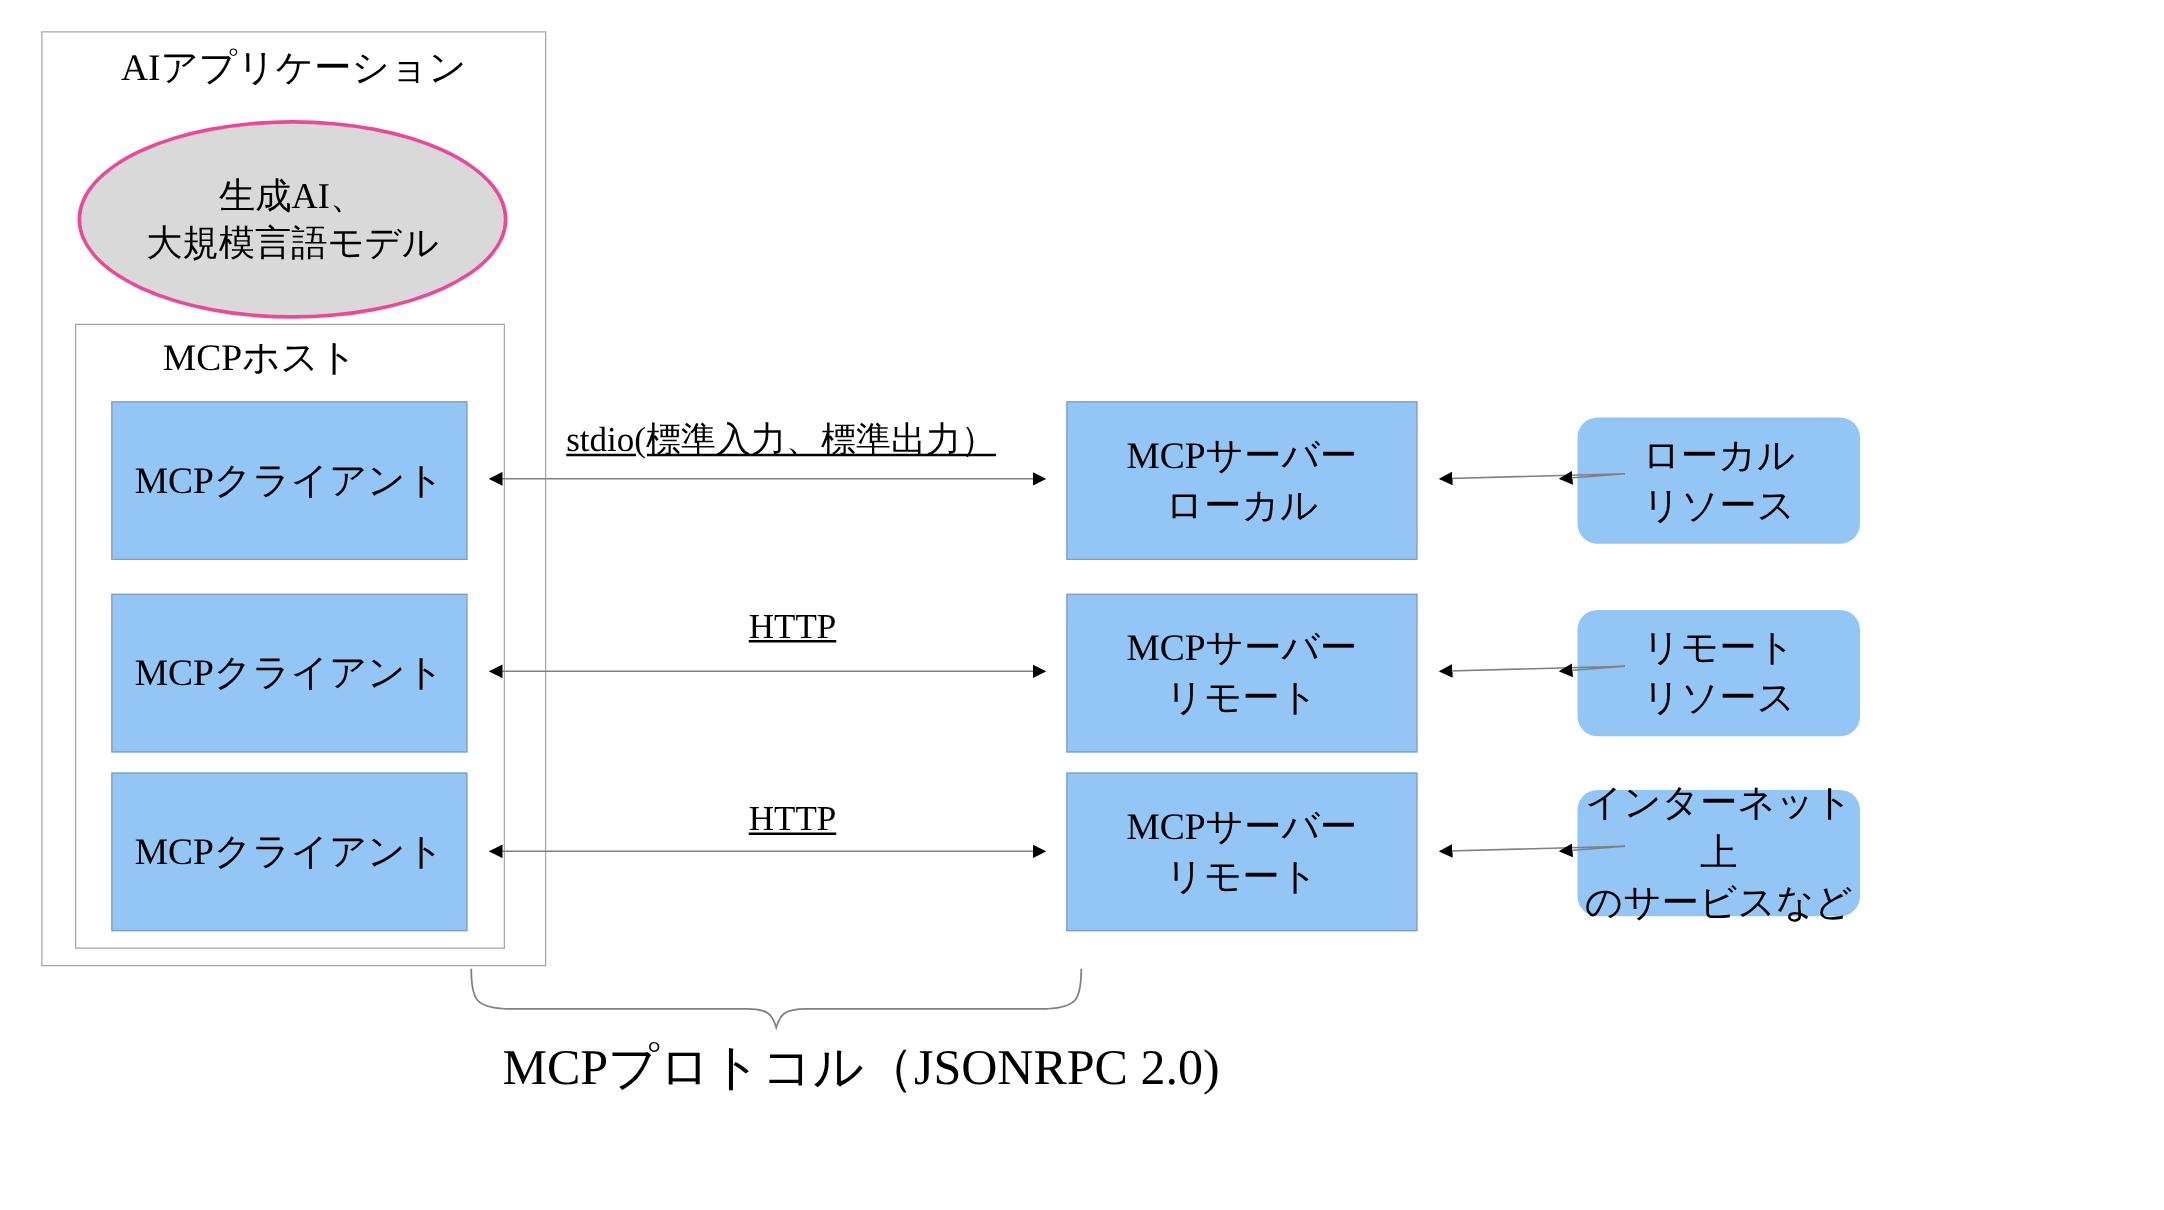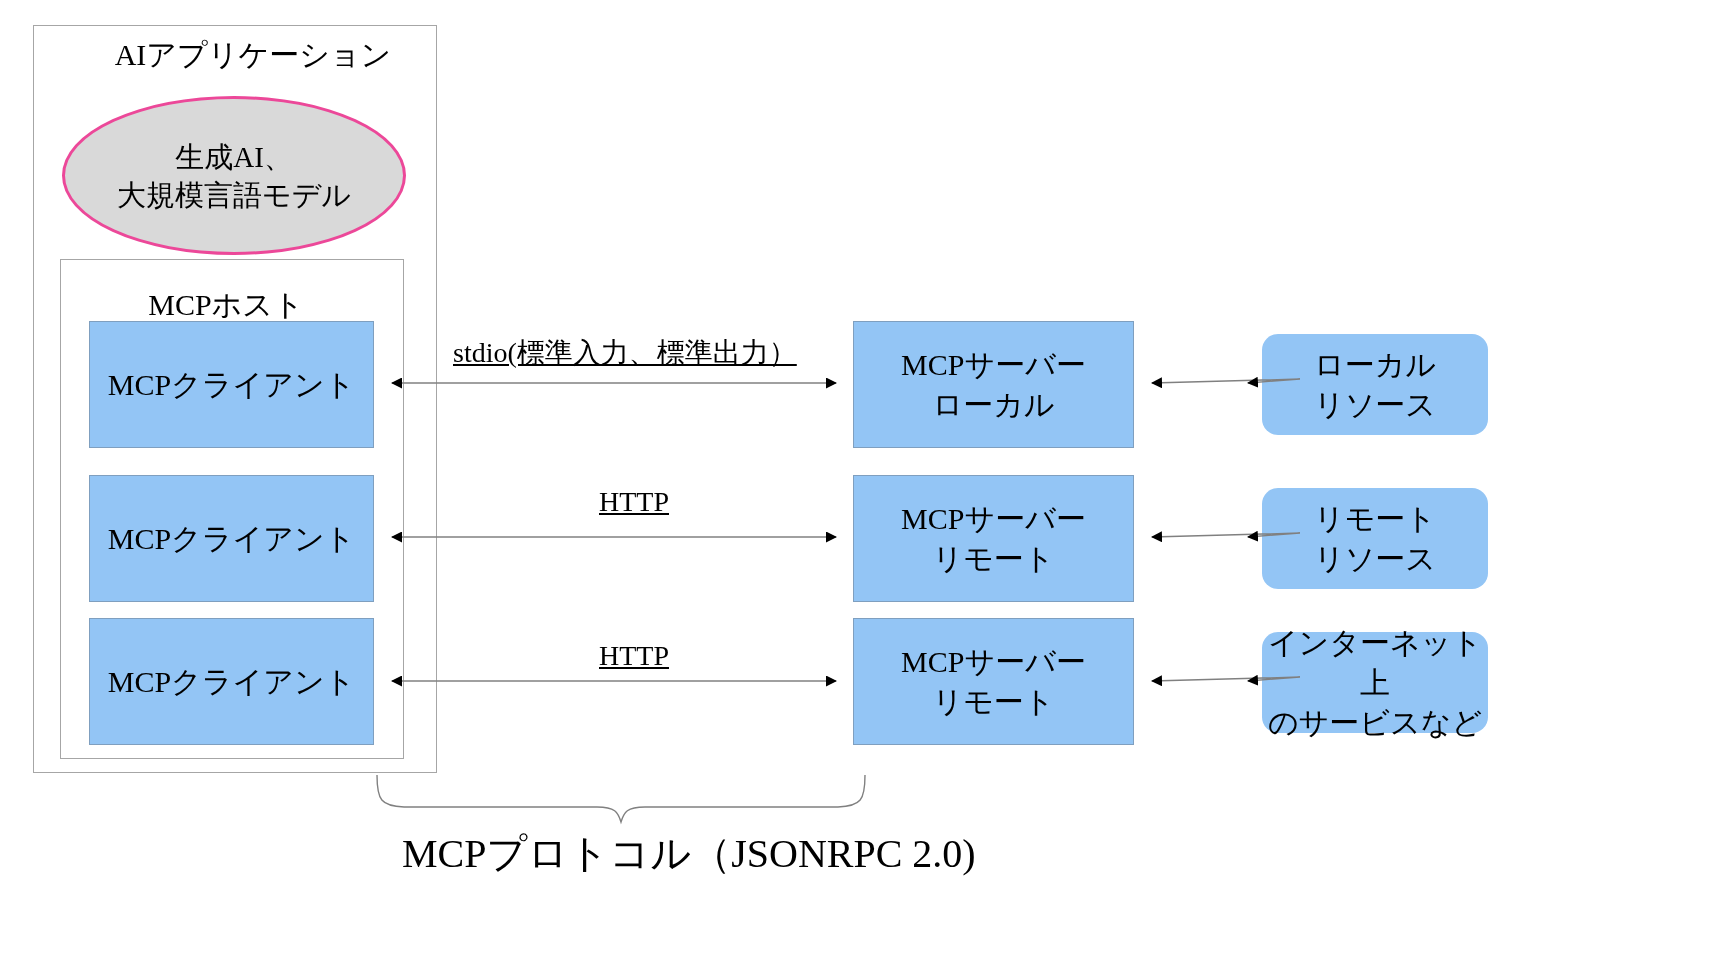--- a/index.html
+++ b/index.html
@@ -27,7 +27,6 @@
     font-size:30px;
     line-height:34px;
     white-space:nowrap;
-    margin-left:18px;
   }
 
   

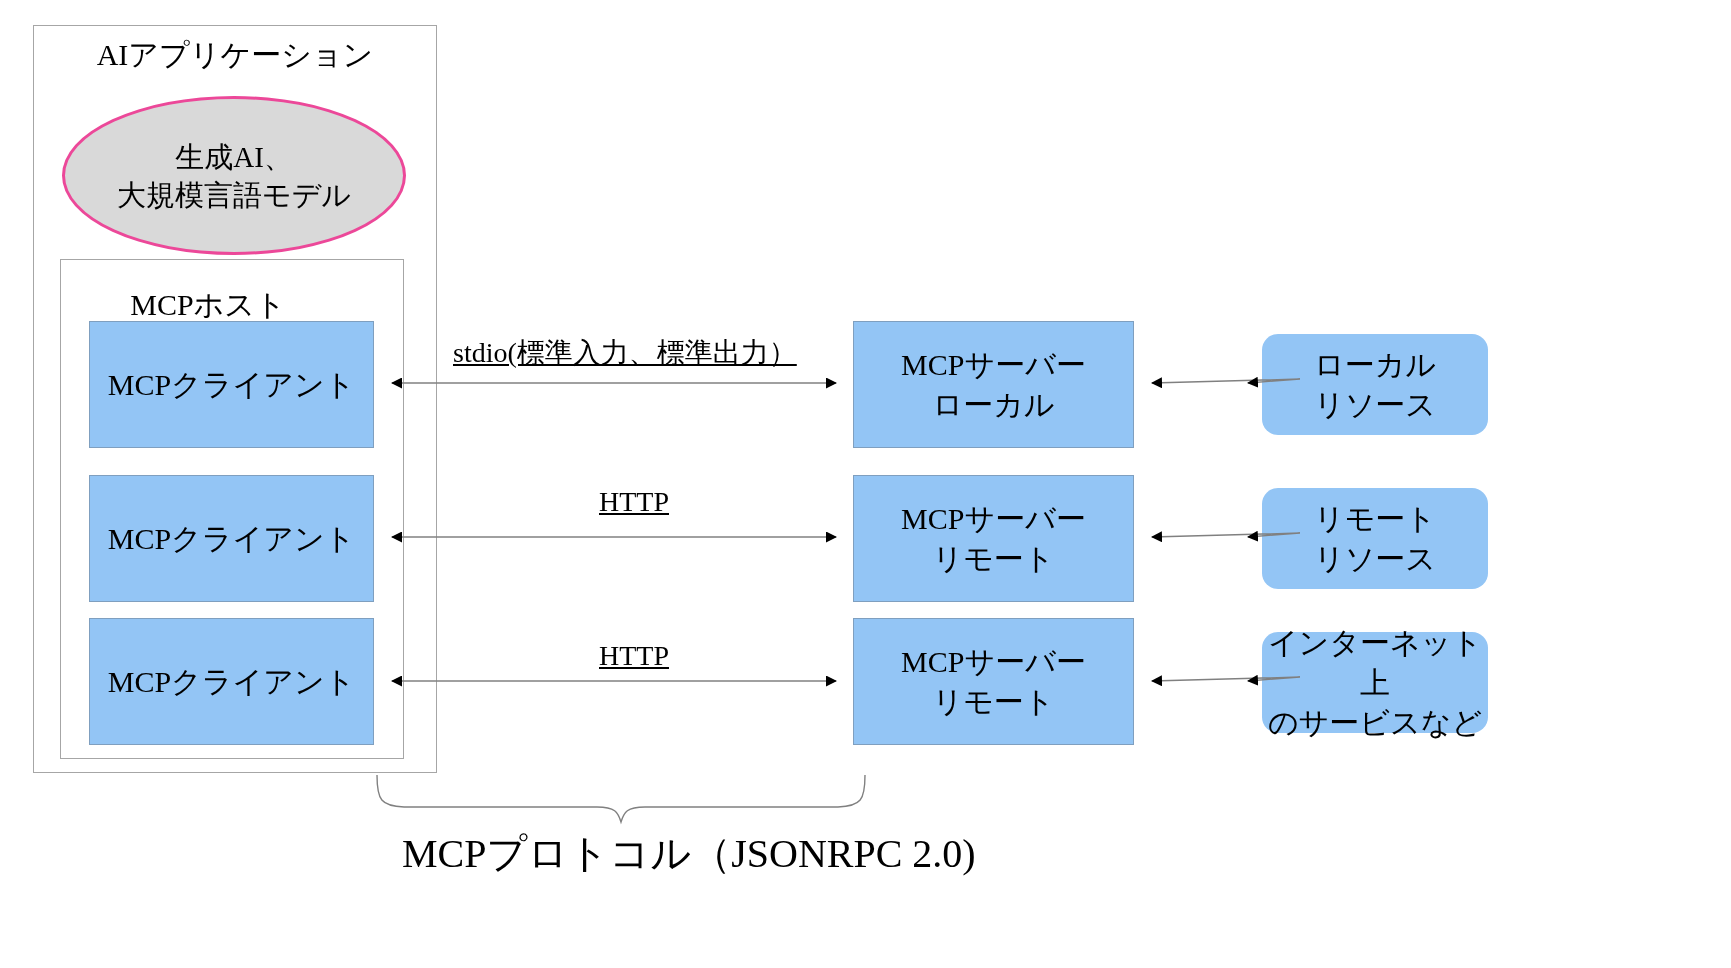--- a/index.html
+++ b/index.html
@@ -119,7 +119,7 @@
   </div>
 
   <div class="outer-box" style="left:60px;top:259px;width:344px;height:500px;"></div>
-  <div class="box-title" style="left:60px;top:288px;width:296px;">MCPホスト</div>
+  <div class="box-title" style="left:60px;top:270px;width:296px;">MCPホスト</div>
 
   <div class="blue-rect" style="left:89px;top:321px;width:285px;height:127px;">
     <div class="txt">MCPクライアント</div>

